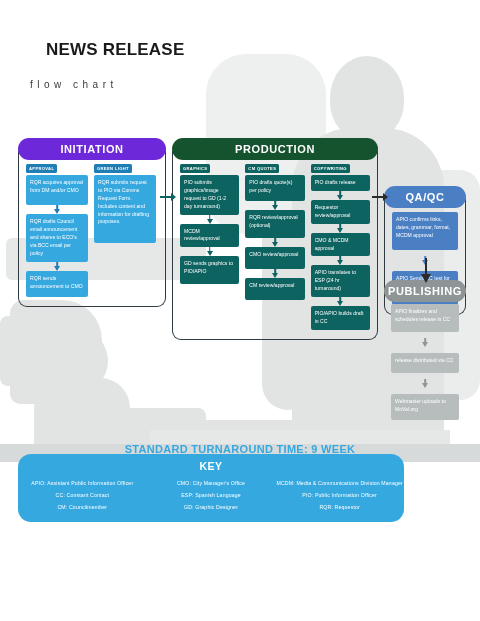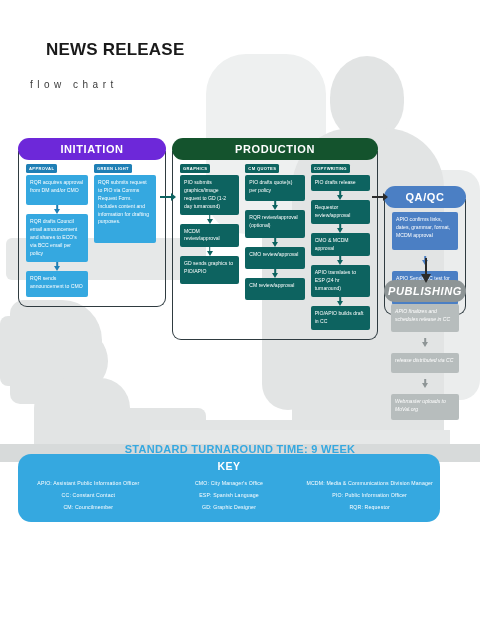--- a/index.html
+++ b/index.html
@@ -119,7 +119,7 @@
   #qaqc .phase-body{border-color:#2f3b40;}
 
   
-  #publishing{left:384px;top:280px;width:82px;z-index:4;font-style:italic;}
+  #publishing{left:384px;top:280px;width:82px;z-index:4;}
   #publishing .phase-header{background:#8e9596;}
   #publishing .node{background:#b7bdbd;color:#ffffff;}
   #publishing .arrow:before{background:#8e9596;}

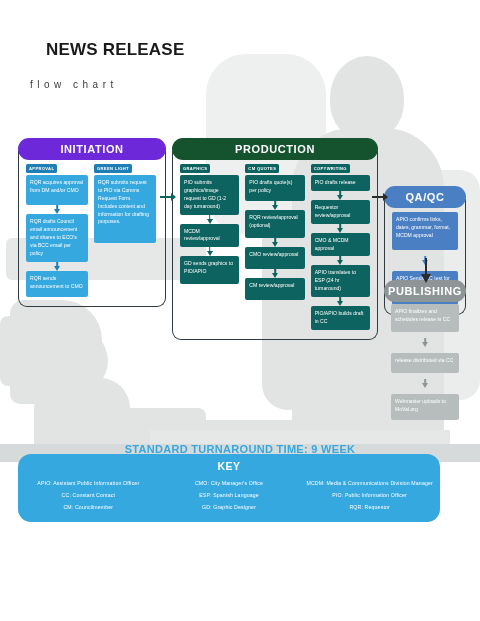--- a/index.html
+++ b/index.html
@@ -154,7 +154,7 @@
 
   
   #key-panel{
-    position:absolute;left:18px;top:454px;width:422px;
+    position:absolute;left:18px;top:454px;width:386px;
     background:#35a8e0;border-radius:13px;z-index:6;
     padding:6px 0 12px;box-sizing:border-box;color:#fff;
   }

